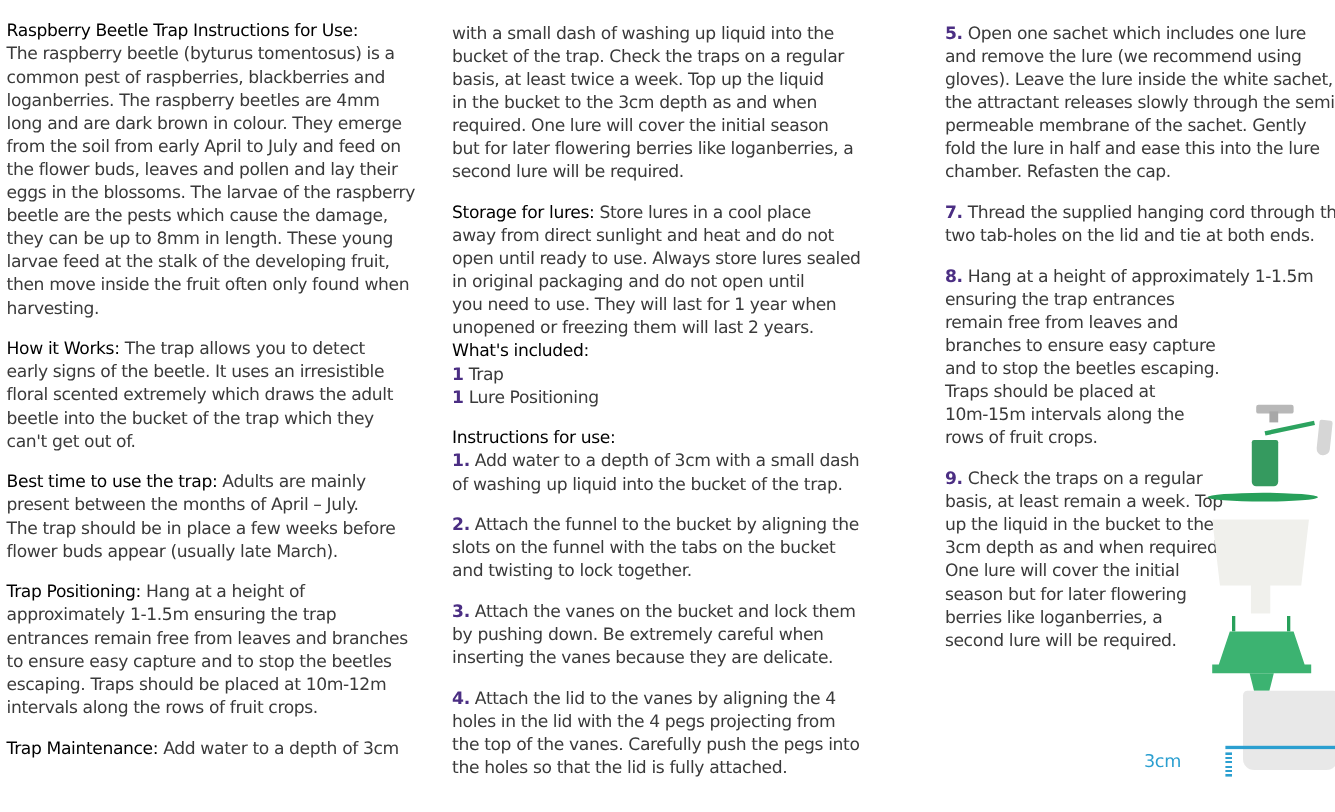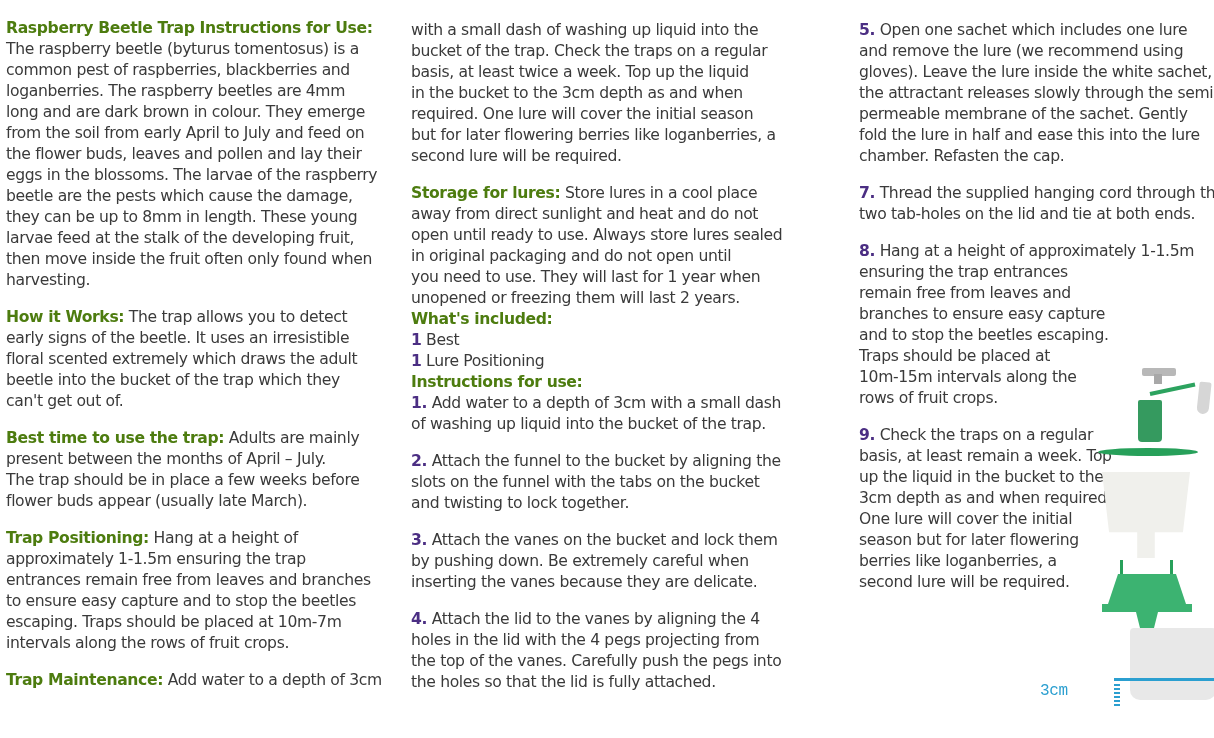--- a/index.html
+++ b/index.html
@@ -11,7 +11,7 @@
   .col3 { left:859px; width:392px; top:20px; }
   .para { margin:0 0 16px 0; white-space:pre-line; }
   .tight { margin-bottom:0; }
-  .h { color:#4d7c0f; font-weight:bold; }
+  .h { color:#000000; font-weight:normal; }
   .num { color:#4b2e83; font-weight:bold; }
   .narrow { width:275px; }
   

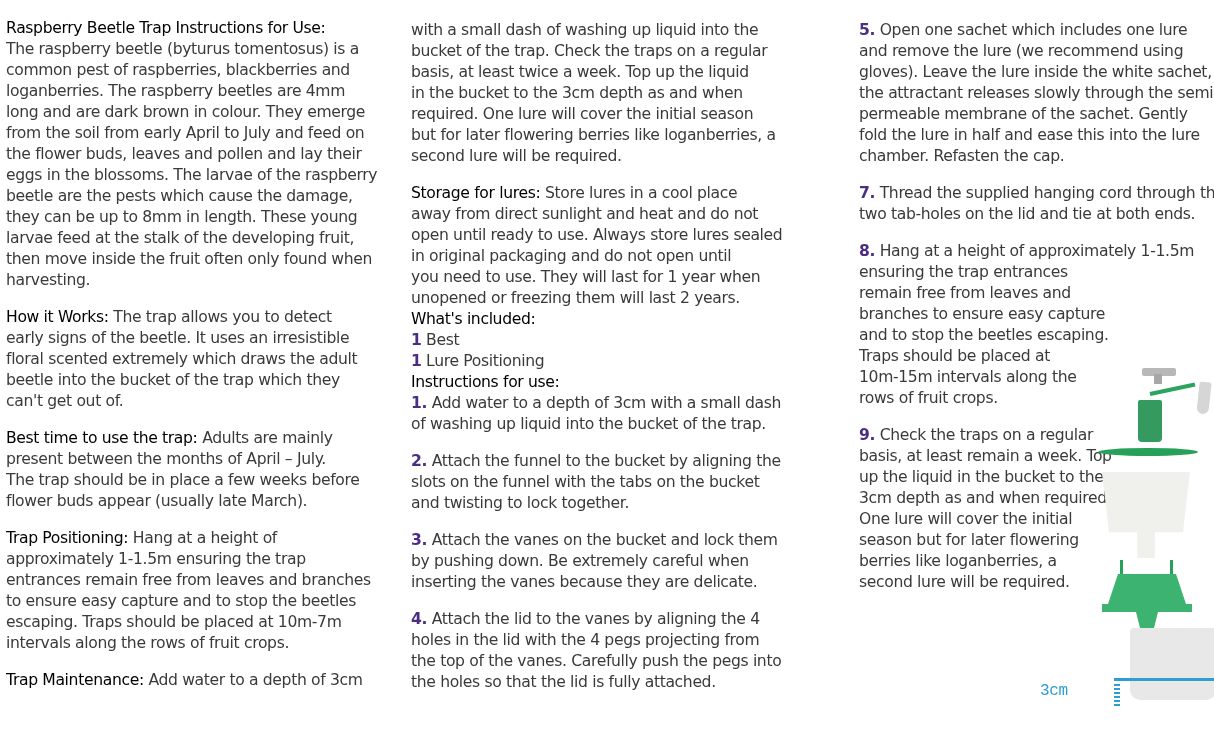--- a/index.html
+++ b/index.html
@@ -81,7 +81,7 @@
 in original packaging and do not open until
 you need to use. They will last for 1 year when
 unopened or freezing them will last 2 years.</span></p>
-  <div style="margin-bottom:0">
+  <div style="margin-bottom:16px">
     <div class="h">What's included:</div>
     <div><span class="num">1</span><span> Best</span></div>
     <div><span class="num">1</span><span> Lure Positioning</span></div>

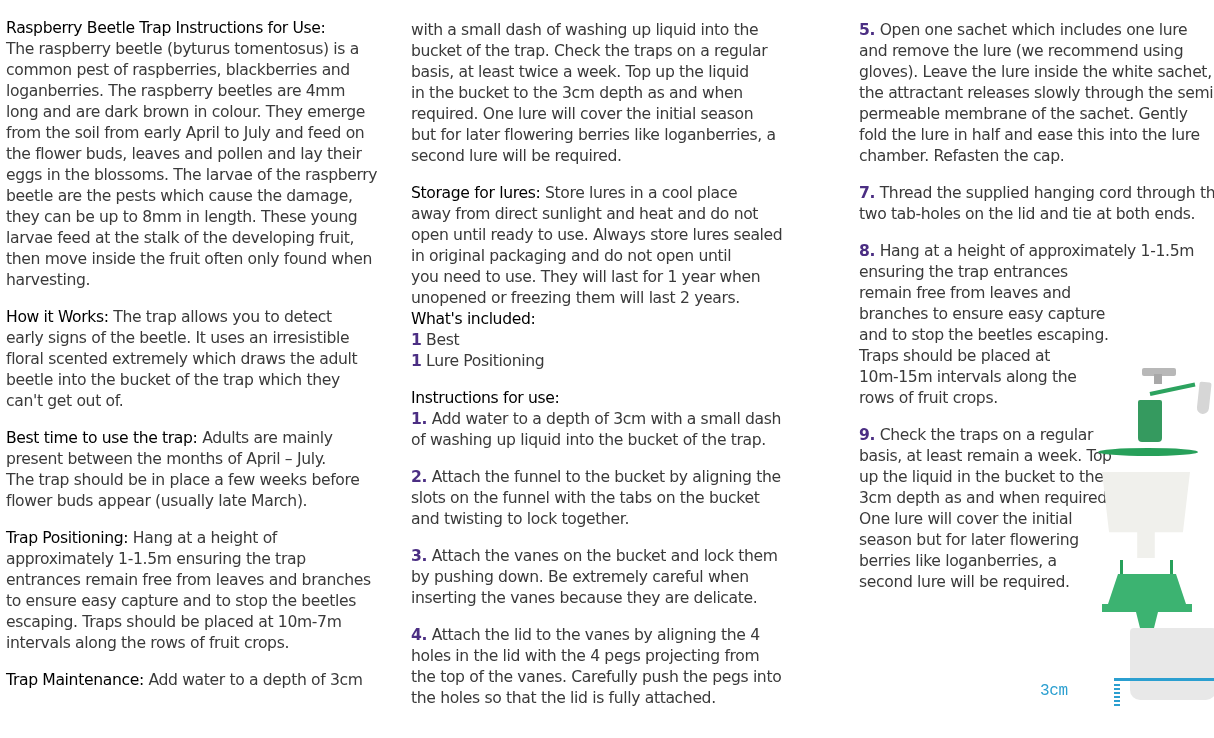--- a/index.html
+++ b/index.html
@@ -83,7 +83,7 @@
 unopened or freezing them will last 2 years.</span></p>
   <div style="margin-bottom:16px">
     <div class="h">What's included:</div>
-    <div><span class="num">1</span><span> Best</span></div>
+    <div><span class="num">1</span><span> Trap</span></div>
     <div><span class="num">1</span><span> Lure Positioning</span></div>
   </div>
   <div class="h">Instructions for use:</div>

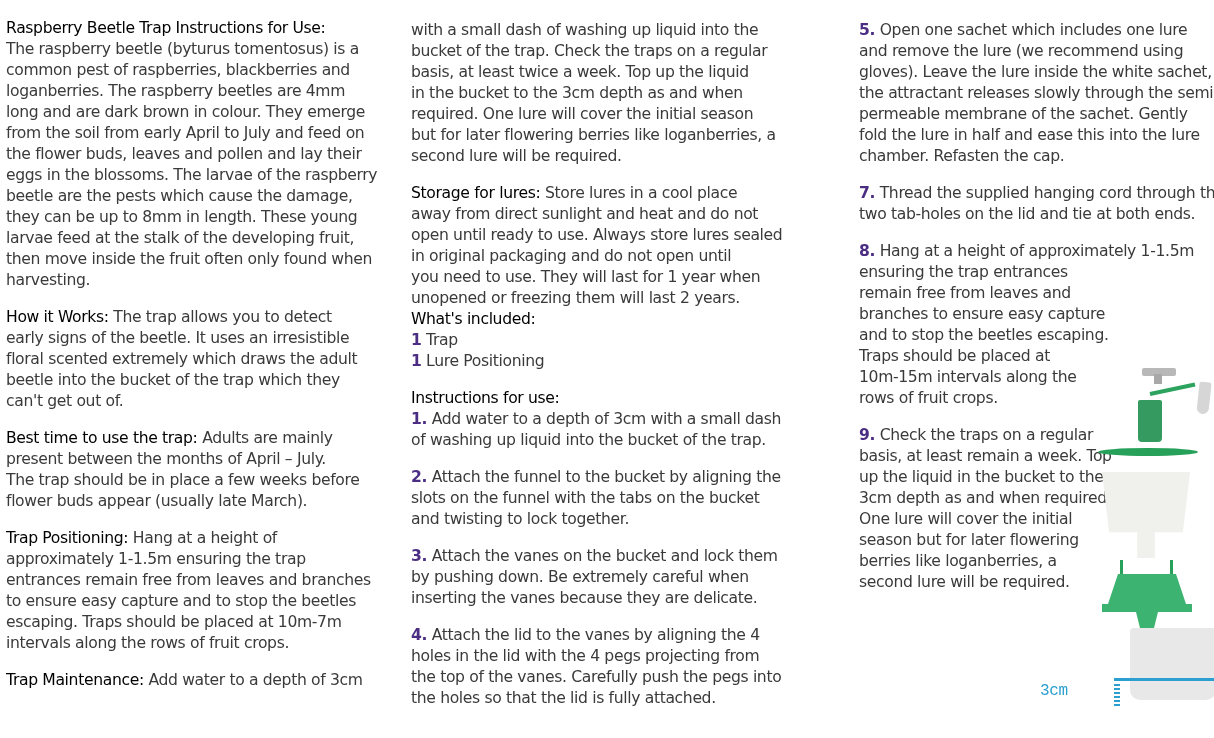--- a/index.html
+++ b/index.html
@@ -62,7 +62,7 @@
 approximately 1-1.5m ensuring the trap
 entrances remain free from leaves and branches
 to ensure easy capture and to stop the beetles
-escaping. Traps should be placed at 10m-7m
+escaping. Traps should be placed at 10m-12m
 intervals along the rows of fruit crops.</span></p>
   <p class="para"><span class="h">Trap Maintenance:</span><span> Add water to a depth of 3cm</span></p>
 </div>

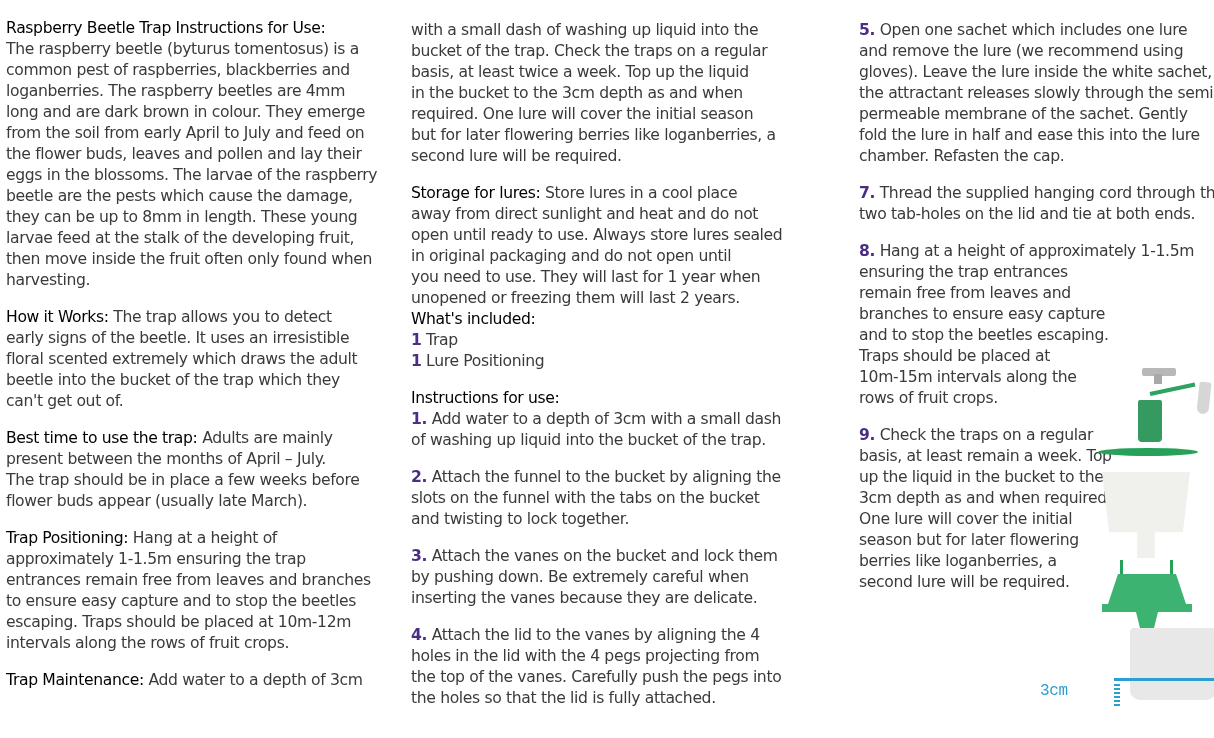--- a/index.html
+++ b/index.html
@@ -29,7 +29,7 @@
   .waterline { left:84px; top:318px; width:116px; height:3px; background:#2b9fd0; }
   .ticks { left:84px; top:324px; width:6px; height:22px;
            background:repeating-linear-gradient(#2b9fd0 0 2px, transparent 2px 4px); }
-  .mm-label { left:10px; top:322px; font-size:16px; color:#2b9fd0; letter-spacing:-0.3px;font-family:Liberation Mono, monospace; }
+  .mm-label { left:10px; top:322px; font-size:16px; color:#2b9fd0; letter-spacing:-0.3px; }
 </style>
 </head>
 <body>

